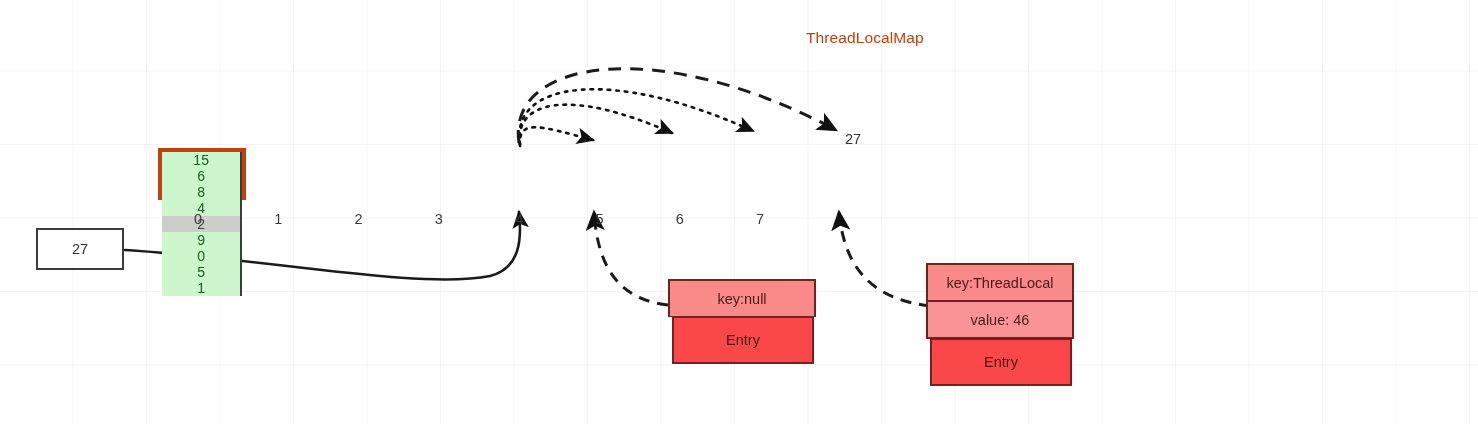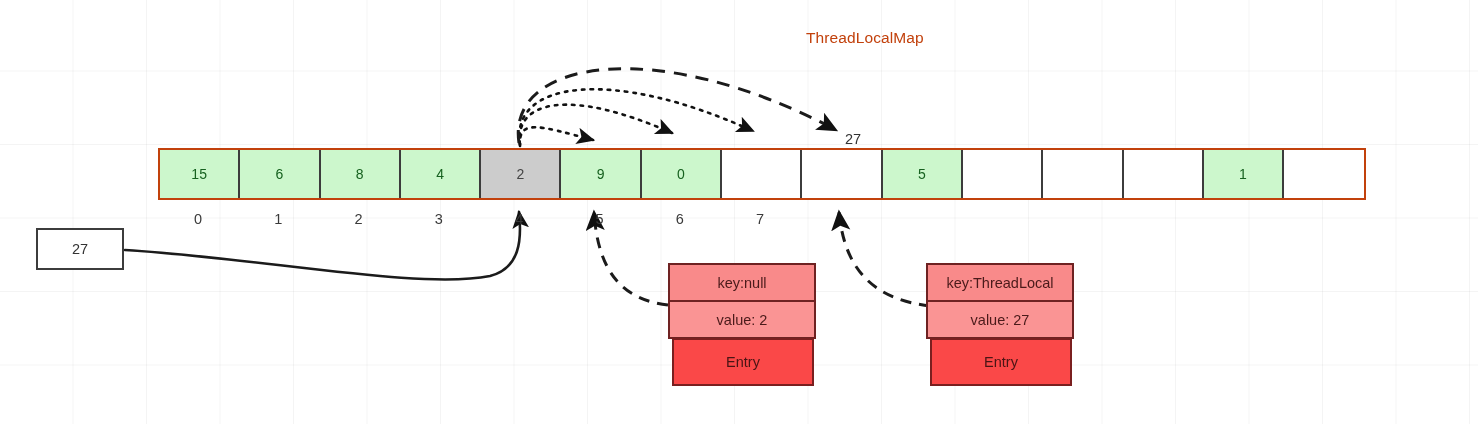--- a/index.html
+++ b/index.html
@@ -52,9 +52,10 @@
     top: 148px;
     height: 52px;
     display: flex;
-    border: 2px solid #c2410c;
+    border: 4px solid #c2410c;
     box-sizing: border-box;
     background: #ffffff;
+    flex-direction: column;
   }
   .cell {
     width: 80.3px;

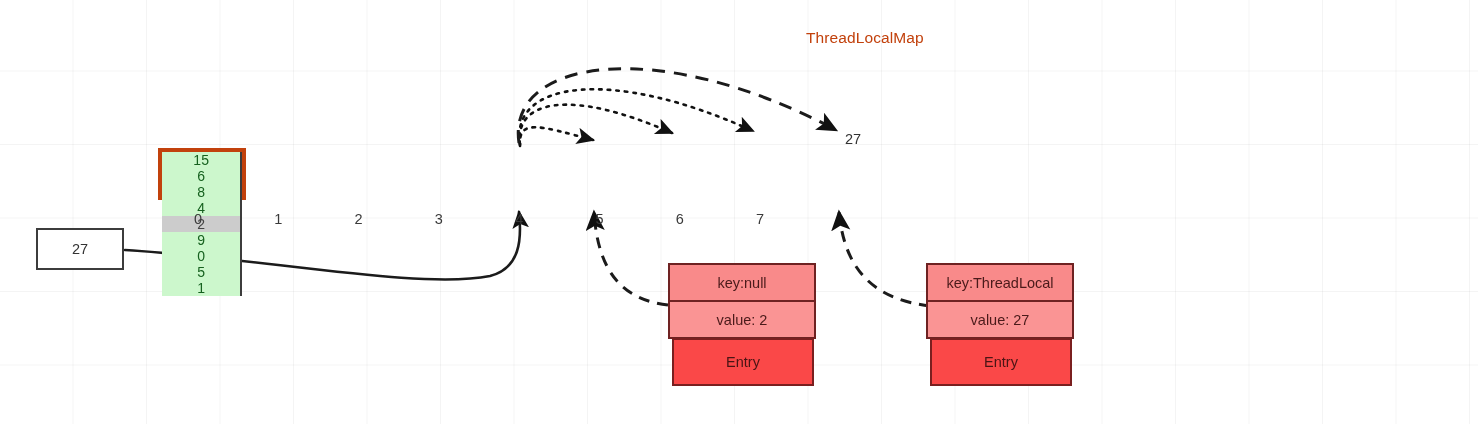--- a/index.html
+++ b/index.html
@@ -201,7 +201,7 @@
 
 <div id="arrow-label-27">27</div>
 
-<div class="entry-group" style="left:668px; top:263px;">
+<div class="entry-group" style="left:668px; top:279px;">
   <div class="entry-row entry-key">key:null</div>
   <div class="entry-row entry-value">value: 2</div>
   <div class="entry-foot">Entry</div>

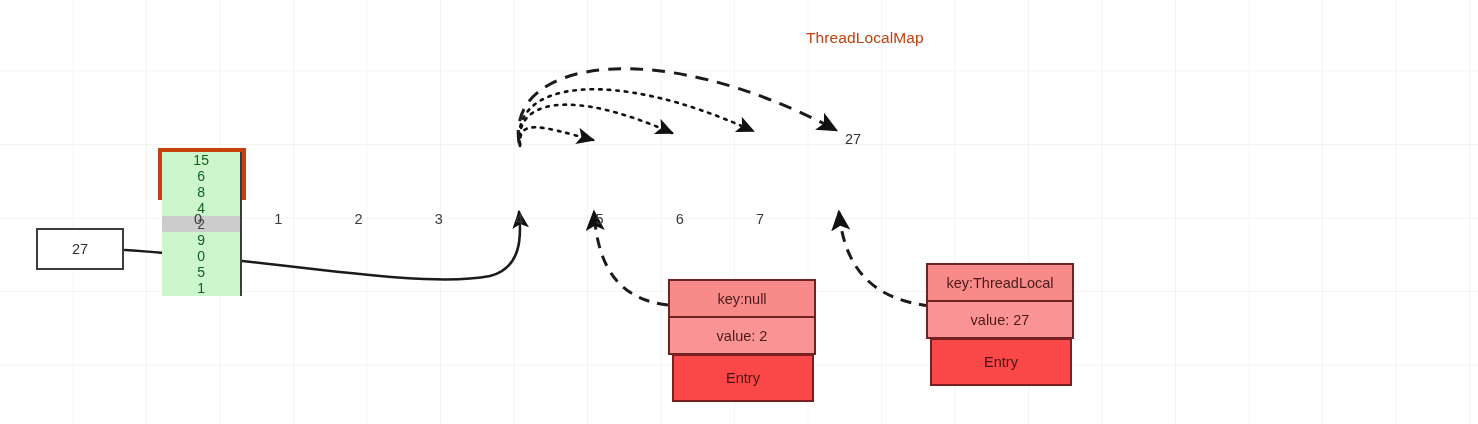--- a/index.html
+++ b/index.html
@@ -209,7 +209,7 @@
 
 <div class="entry-group" style="left:926px; top:263px;">
   <div class="entry-row entry-key">key:ThreadLocal</div>
-  <div class="entry-row entry-value">value: 27</div>
+  <div class="entry-row entry-value">value: 46</div>
   <div class="entry-foot">Entry</div>
 </div>
 

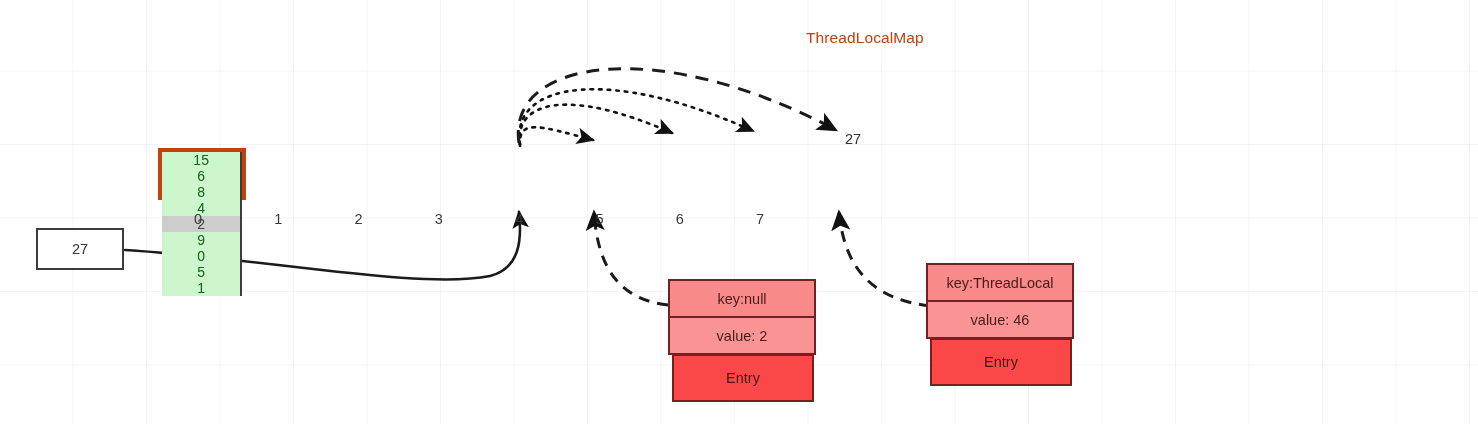--- a/index.html
+++ b/index.html
@@ -203,7 +203,6 @@
 
 <div class="entry-group" style="left:668px; top:279px;">
   <div class="entry-row entry-key">key:null</div>
-  <div class="entry-row entry-value">value: 2</div>
   <div class="entry-foot">Entry</div>
 </div>
 

